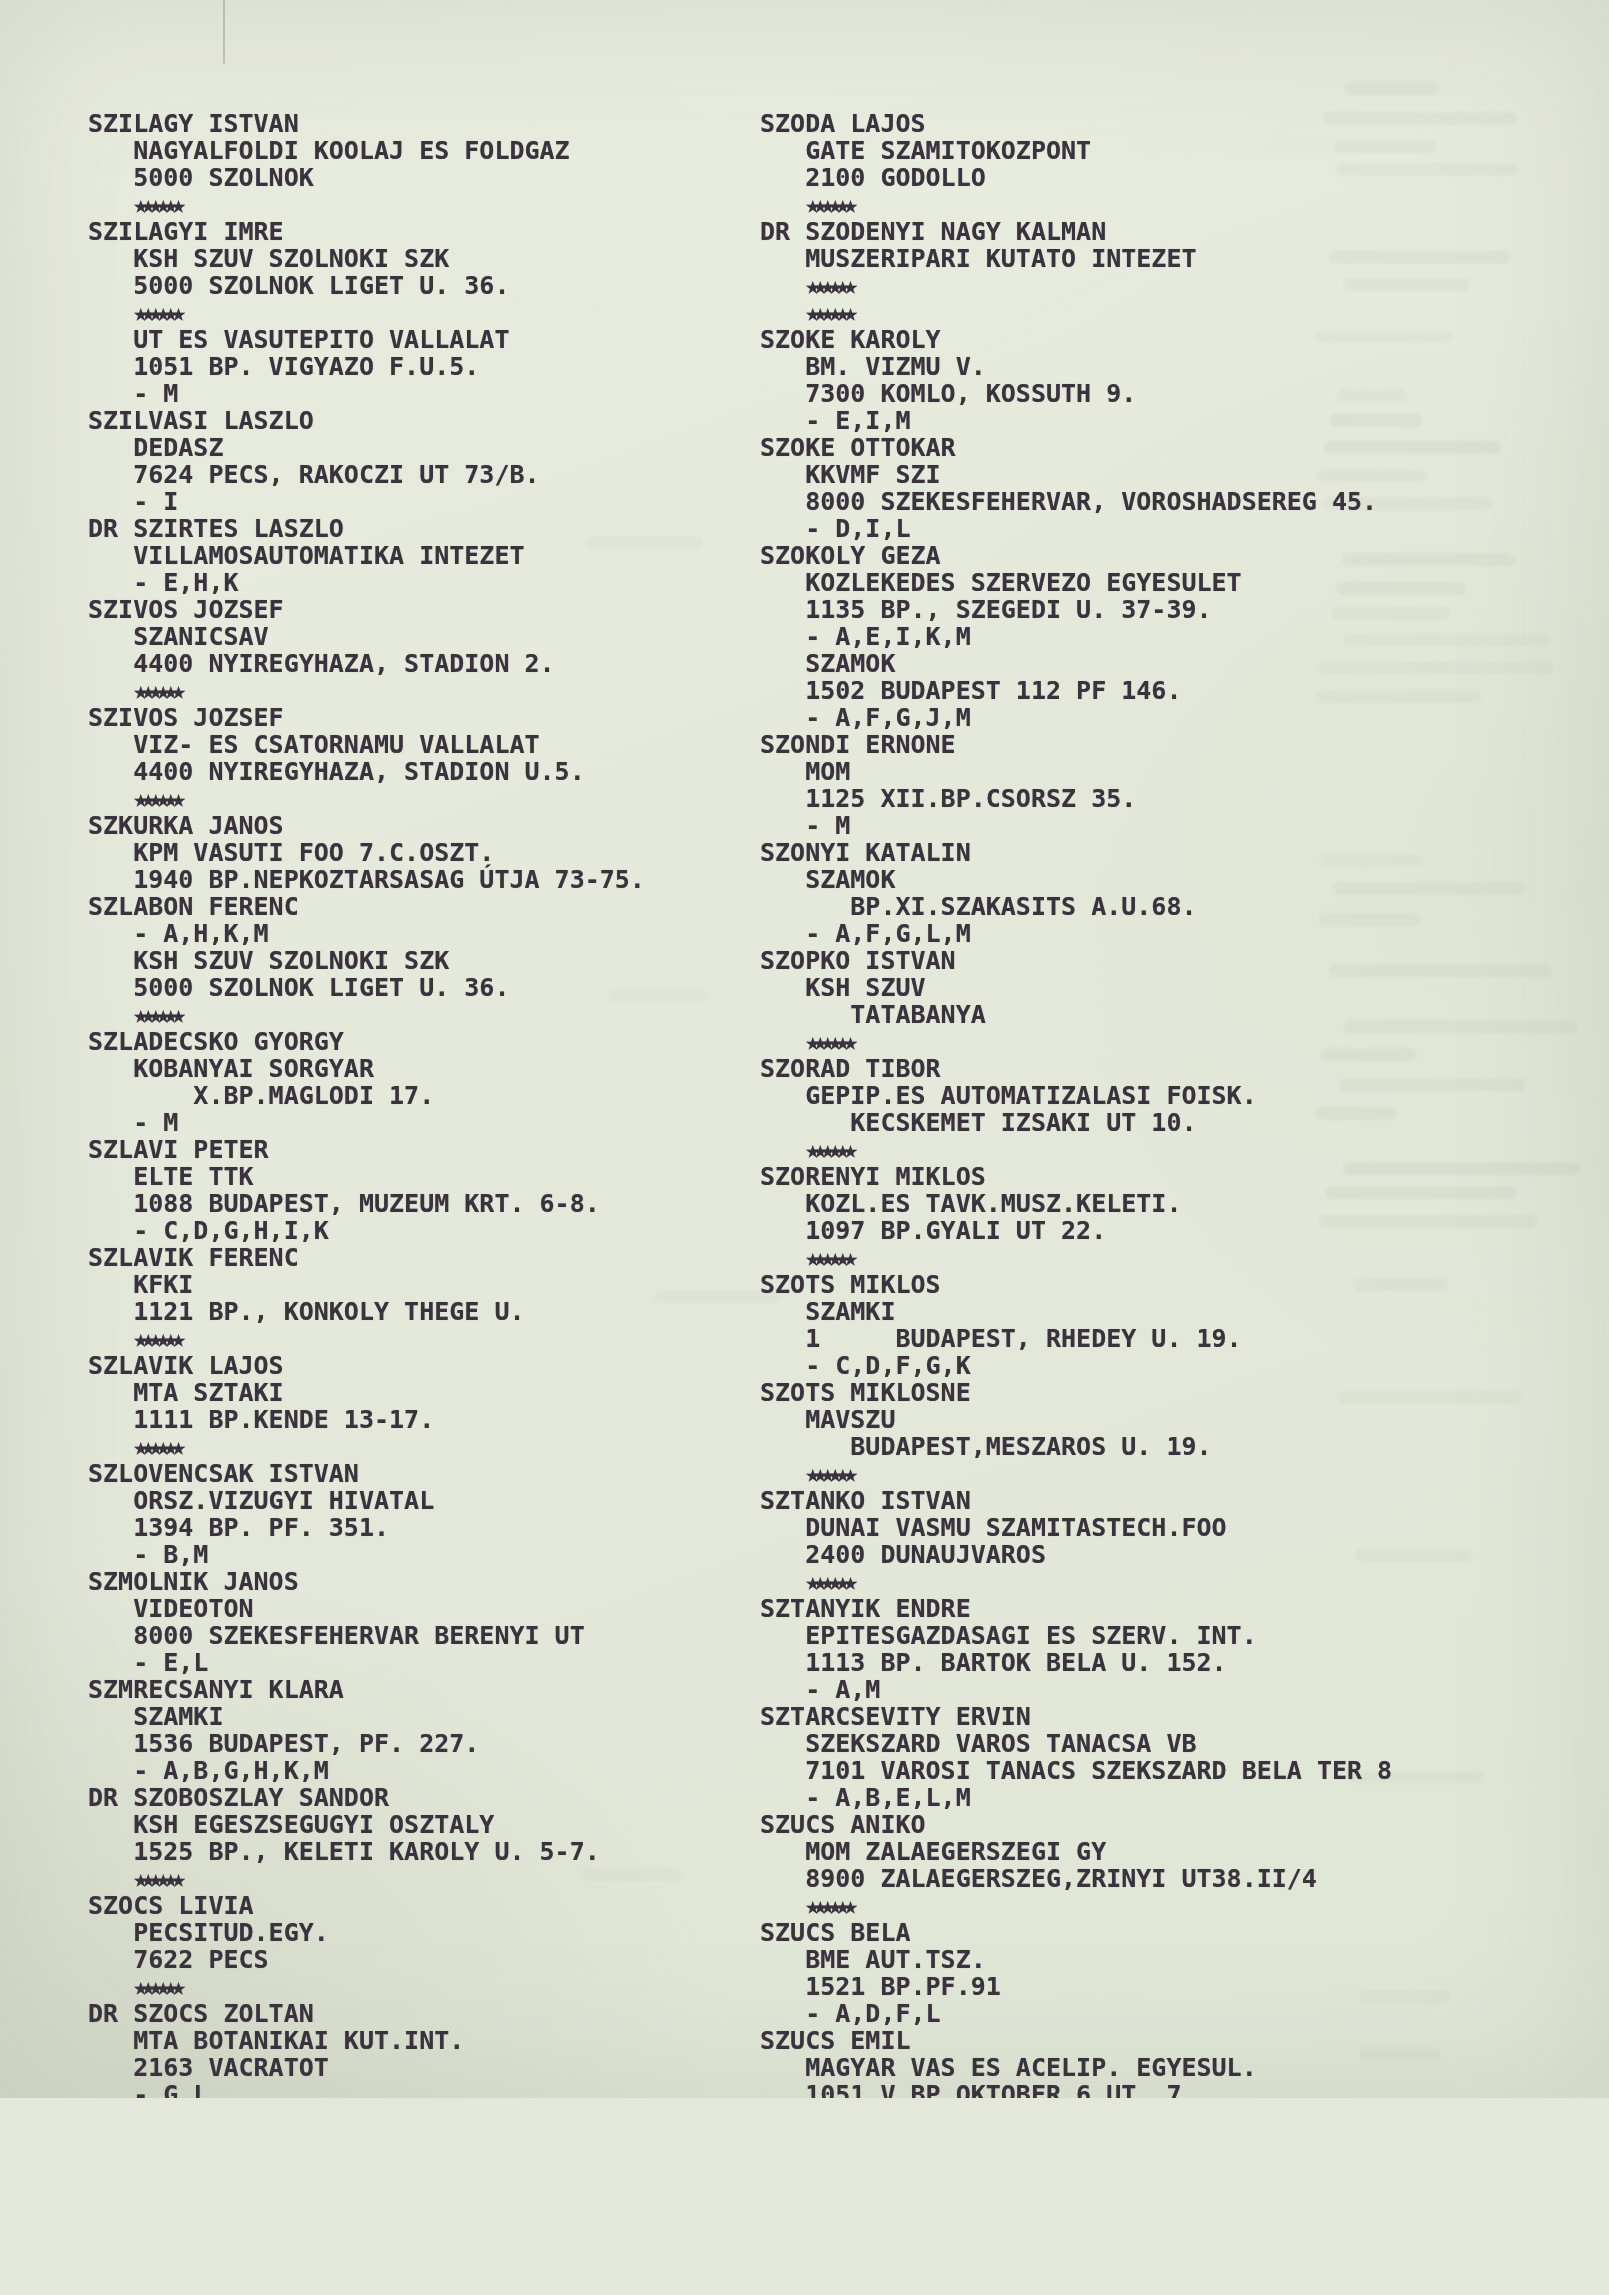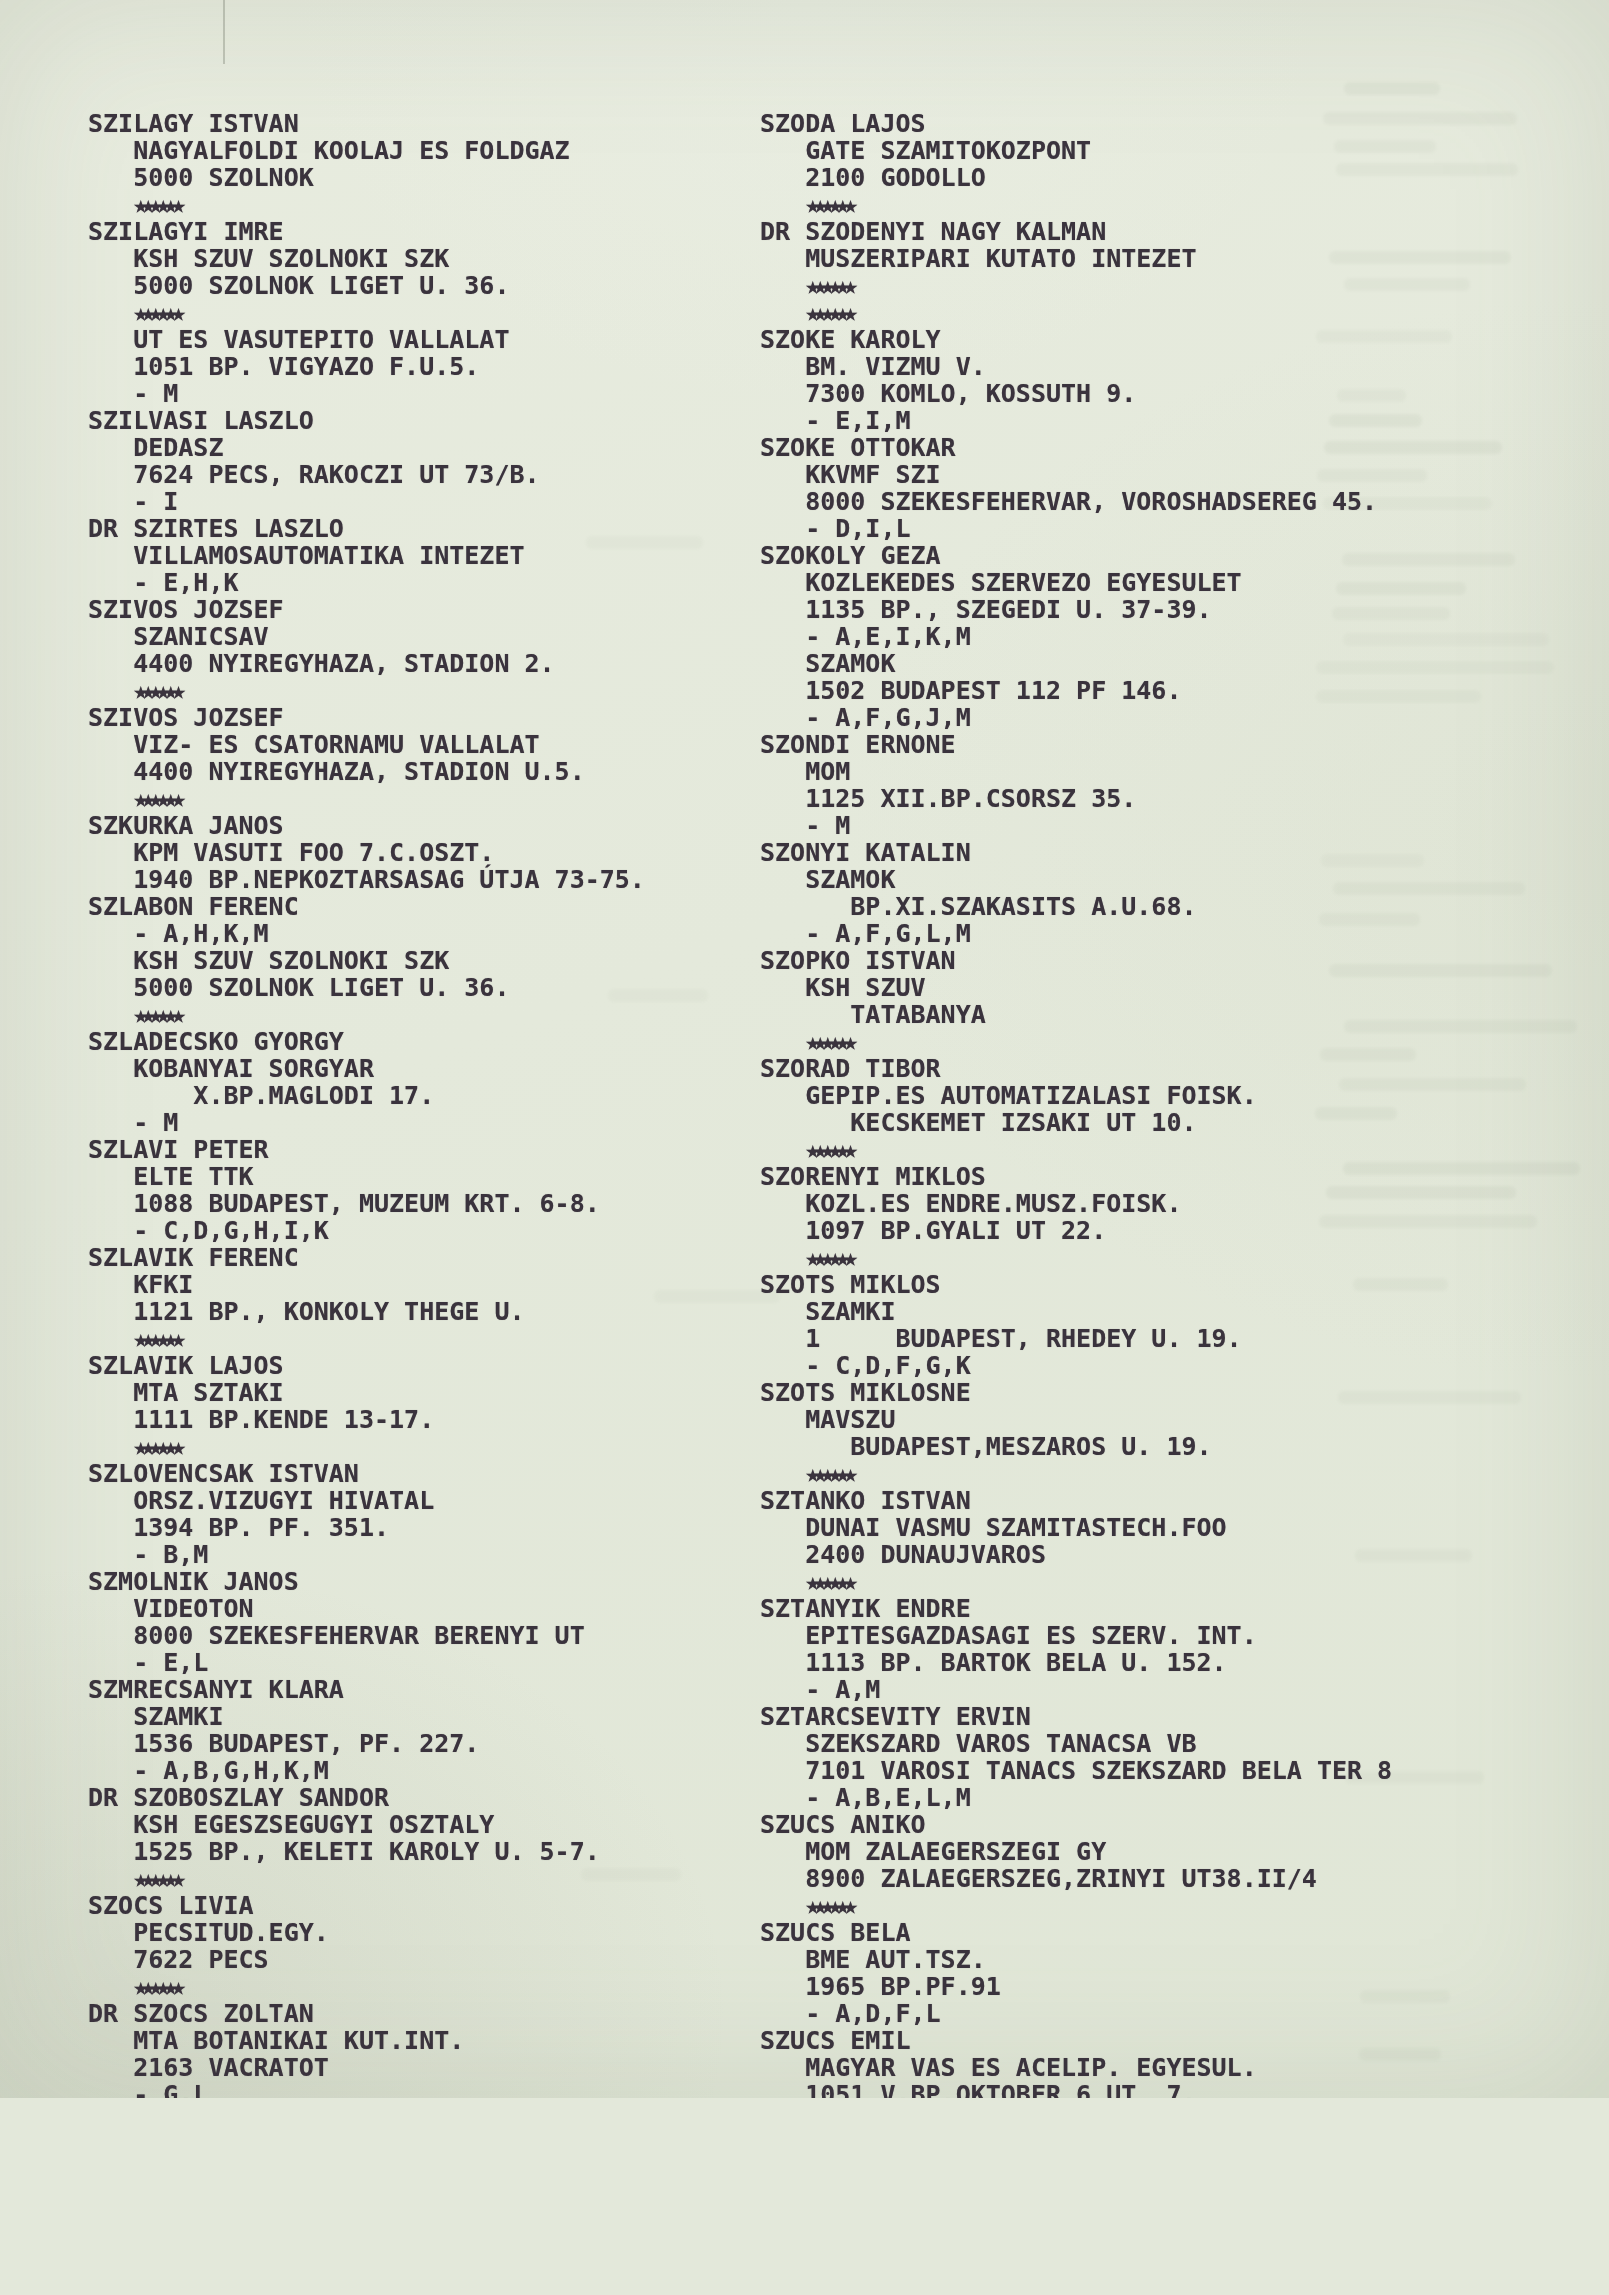--- a/index.html
+++ b/index.html
@@ -223,7 +223,7 @@
       <div class="line">      KECSKEMET IZSAKI UT 10.</div>
       <div class="line">   <span class="stars">★★★★★★</span></div>
       <div class="line">SZORENYI MIKLOS</div>
-      <div class="line">   KOZL.ES ENDRE.MUSZ.FOISK.</div>
+      <div class="line">   KOZL.ES TAVK.MUSZ.KELETI.</div>
       <div class="line">   1097 BP.GYALI UT 22.</div>
       <div class="line">   <span class="stars">★★★★★★</span></div>
       <div class="line">SZOTS MIKLOS</div>

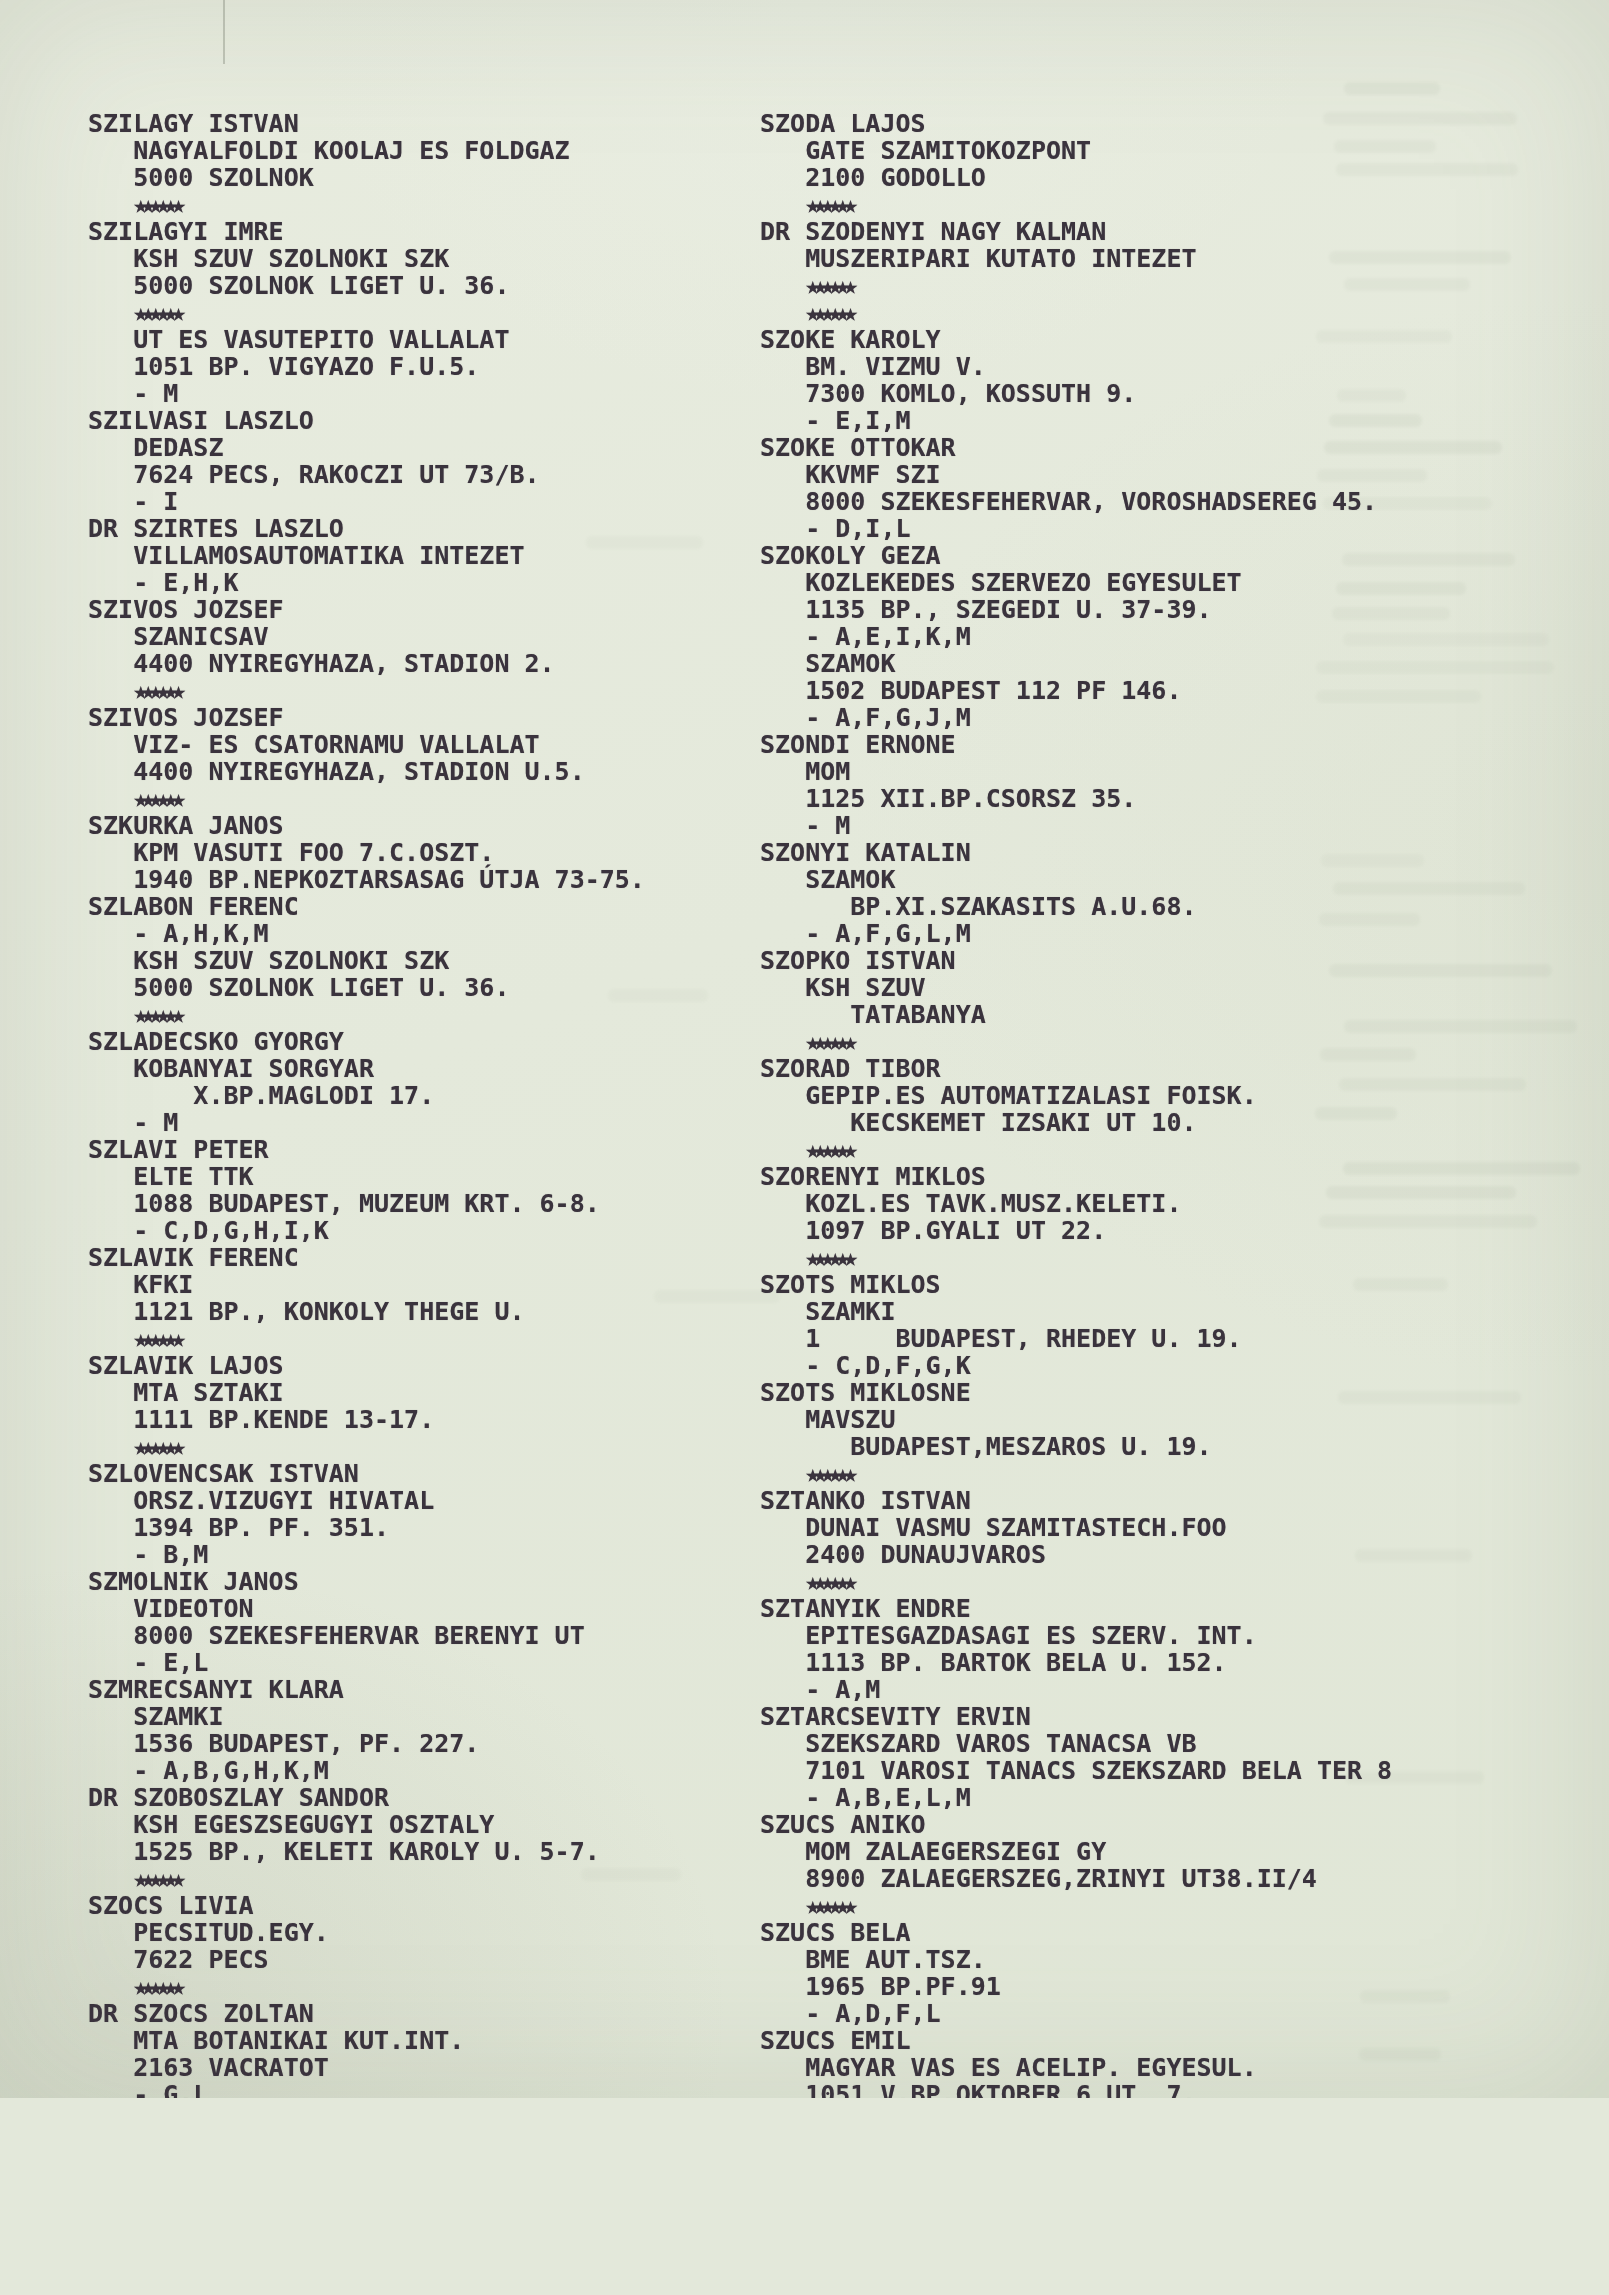--- a/index.html
+++ b/index.html
@@ -252,7 +252,7 @@
       <div class="line">   <span class="stars">★★★★★★</span></div>
       <div class="line">SZUCS BELA</div>
       <div class="line">   BME AUT.TSZ.</div>
-      <div class="line">   1965 BP.PF.91</div>
+      <div class="line">   1521 BP.PF.91</div>
       <div class="line">   - A,D,F,L</div>
       <div class="line">SZUCS EMIL</div>
       <div class="line">   MAGYAR VAS ES ACELIP. EGYESUL.</div>

